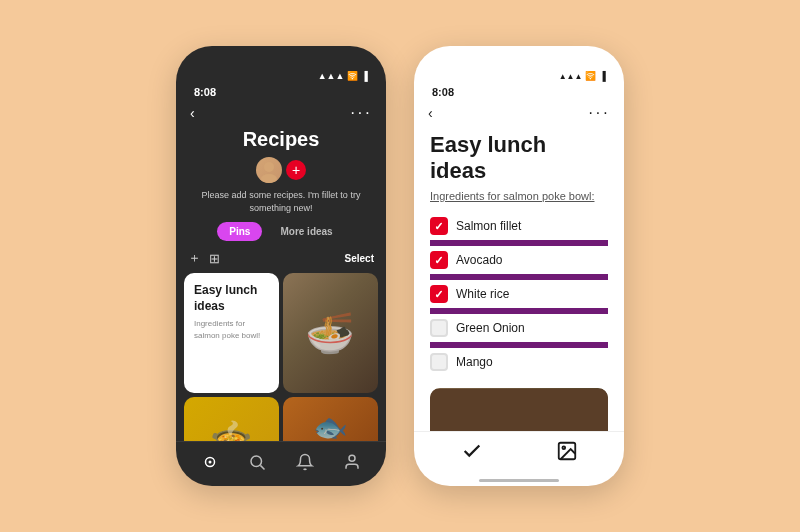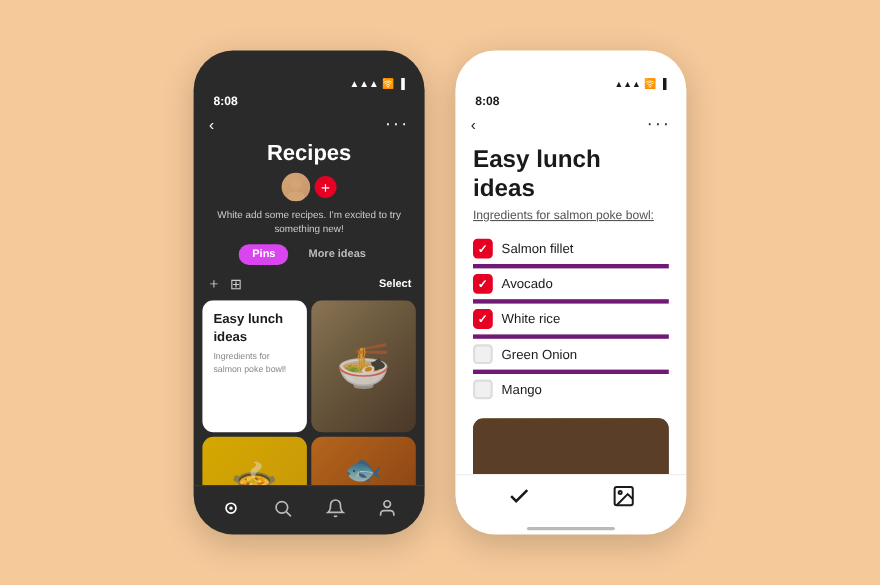--- a/index.html
+++ b/index.html
@@ -399,7 +399,7 @@
         </div>
         <div class="plus-btn">+</div>
       </div>
-      <div class="recipes-subtitle">White add some recipes. I'm excited to try something new!</div>
+      <div class="recipes-subtitle">Please add some recipes. I'm fillet to try something new!</div>
 
       <div class="tab-row">
         <div class="tab-pill active">Pins</div>

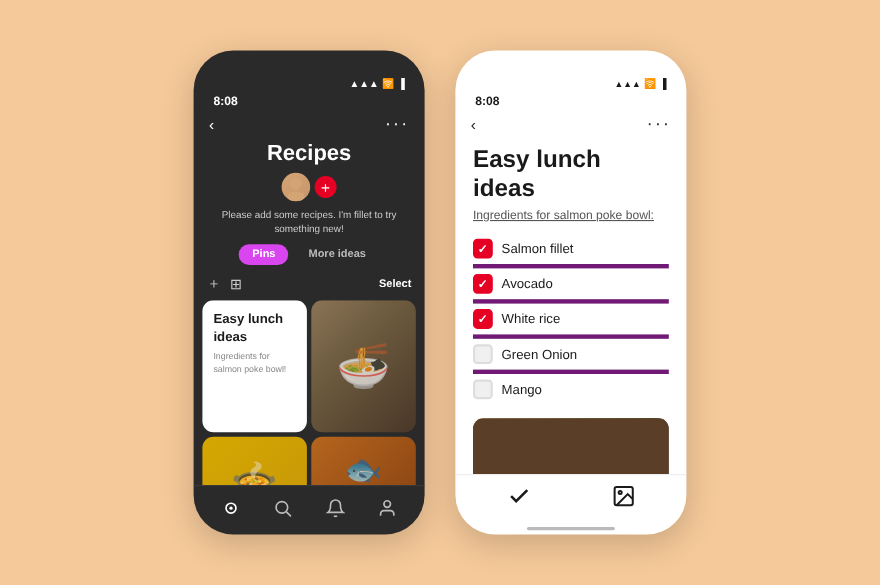--- a/index.html
+++ b/index.html
@@ -298,7 +298,7 @@
       padding: 5px 0;
       font-size: 12px;
       color: #1a1a1a;
-      border-bottom: 4px solid #701a75;
+      border-bottom: 6px solid #701a75;
     }
     .ingredient-item:last-child { border-bottom: none; }
     .checkbox {

